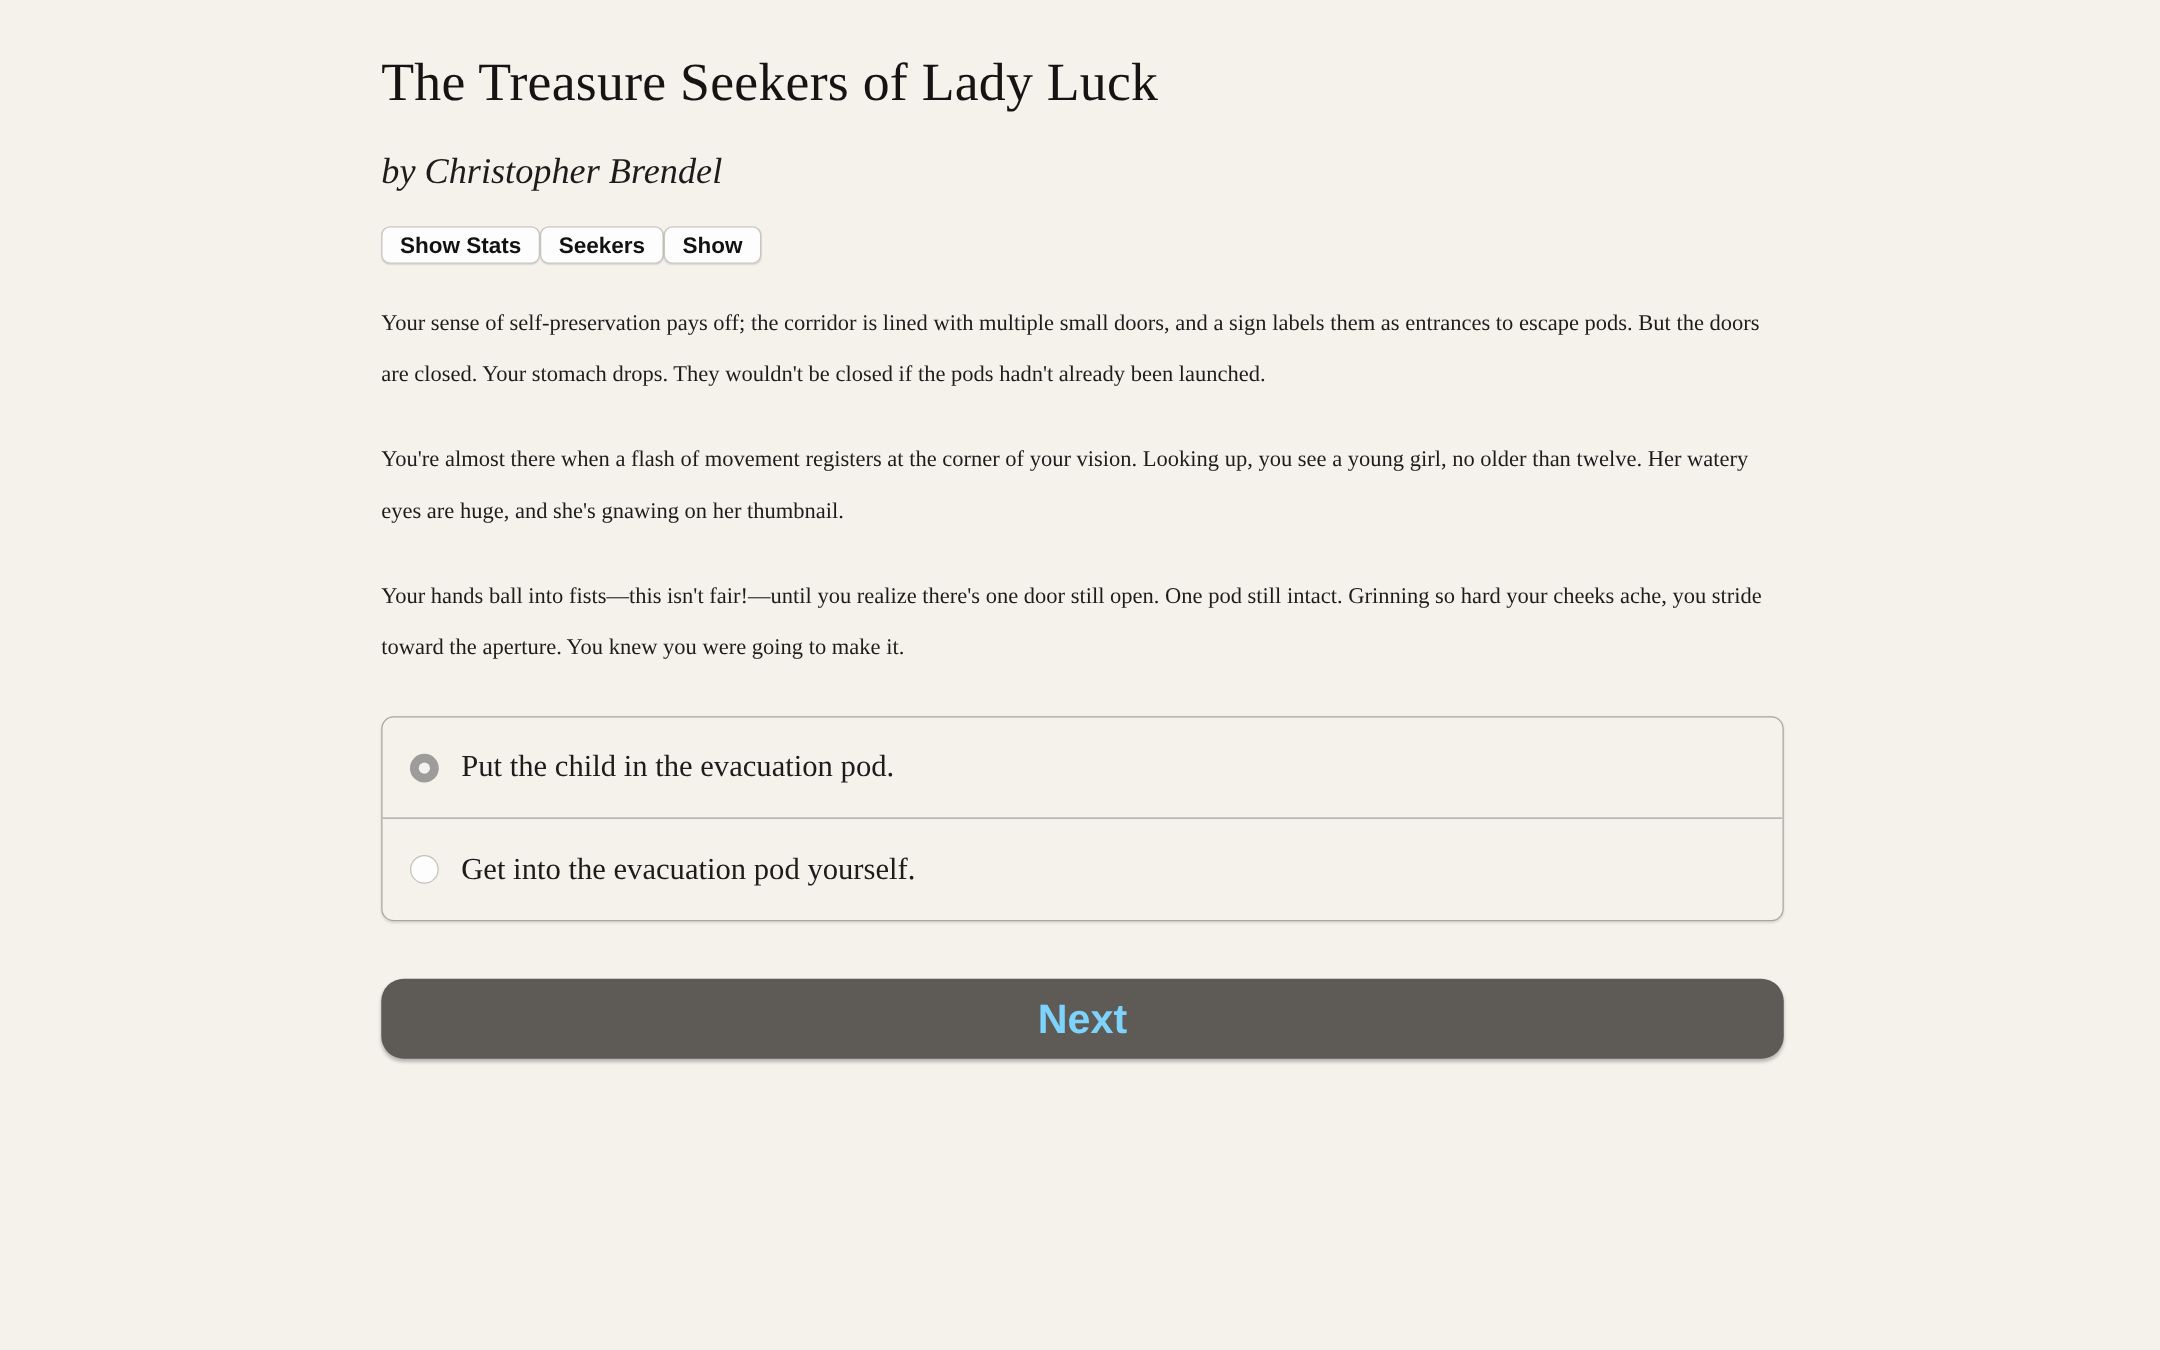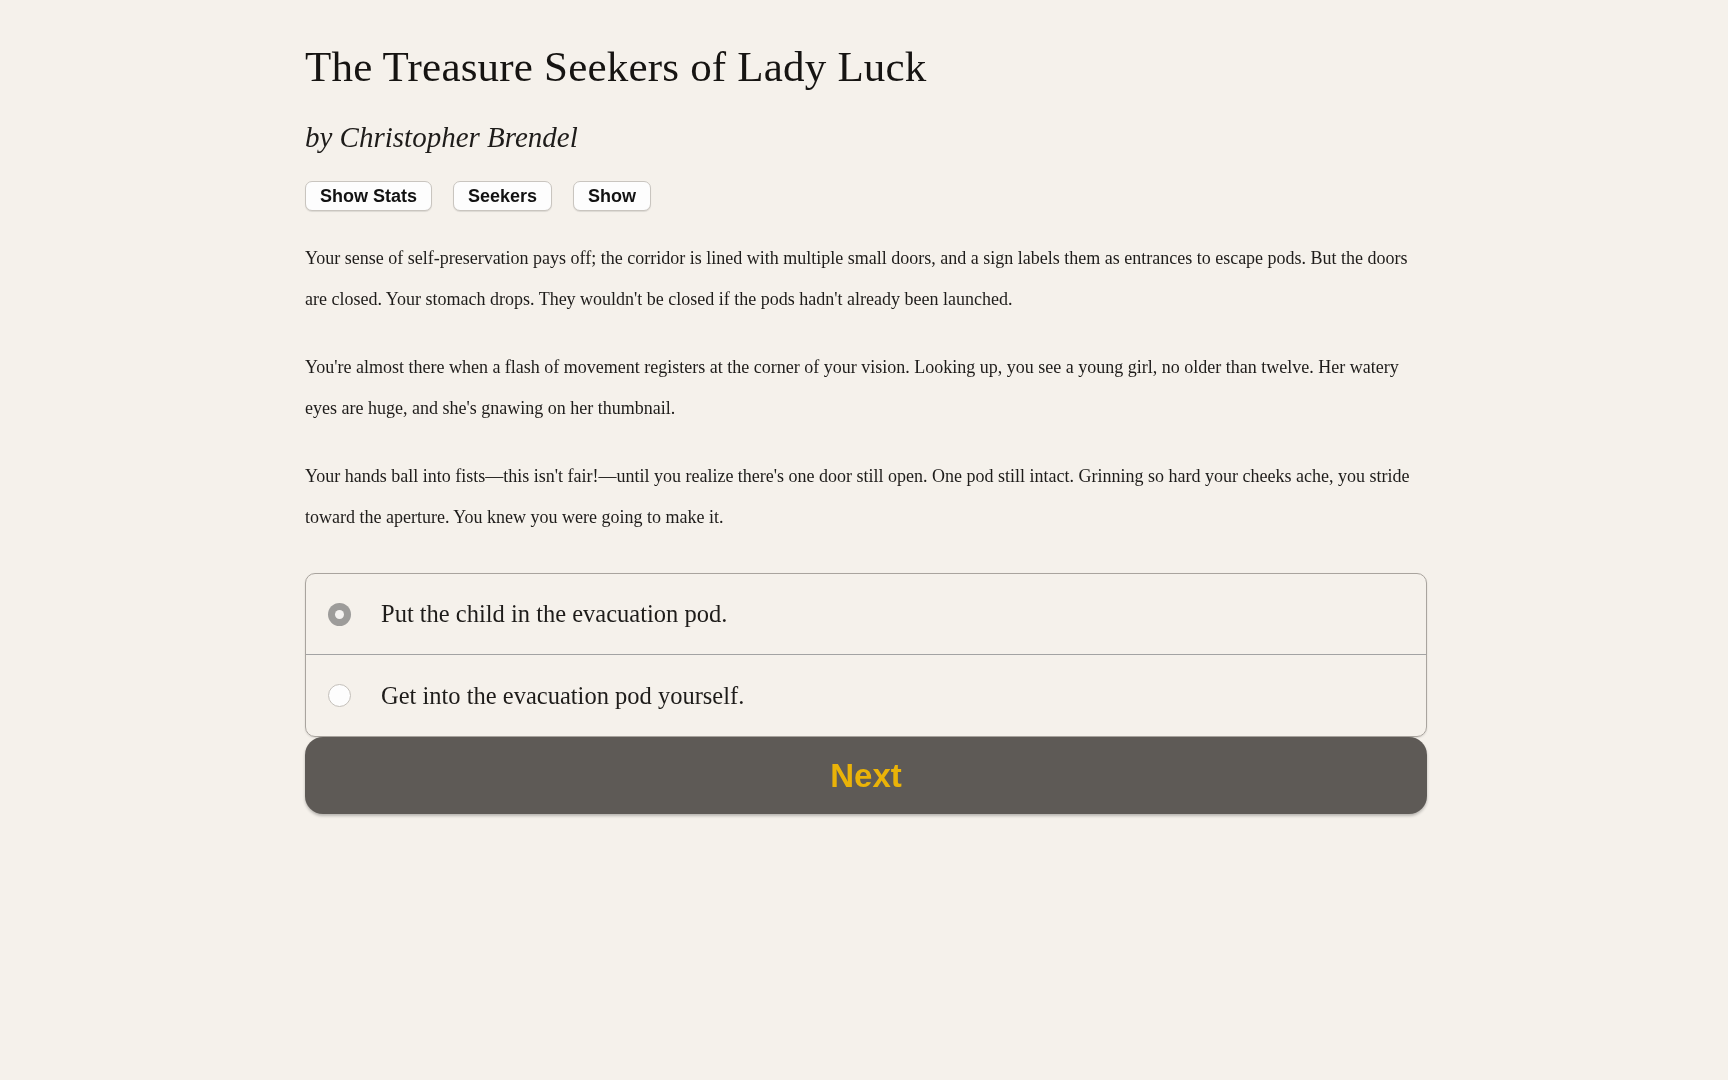--- a/index.html
+++ b/index.html
@@ -35,7 +35,6 @@
   .toolbar {
     margin-top: 27px;
     display: flex;
-    gap: 21px;
     align-items: flex-start;
   }
   .toolbar button {

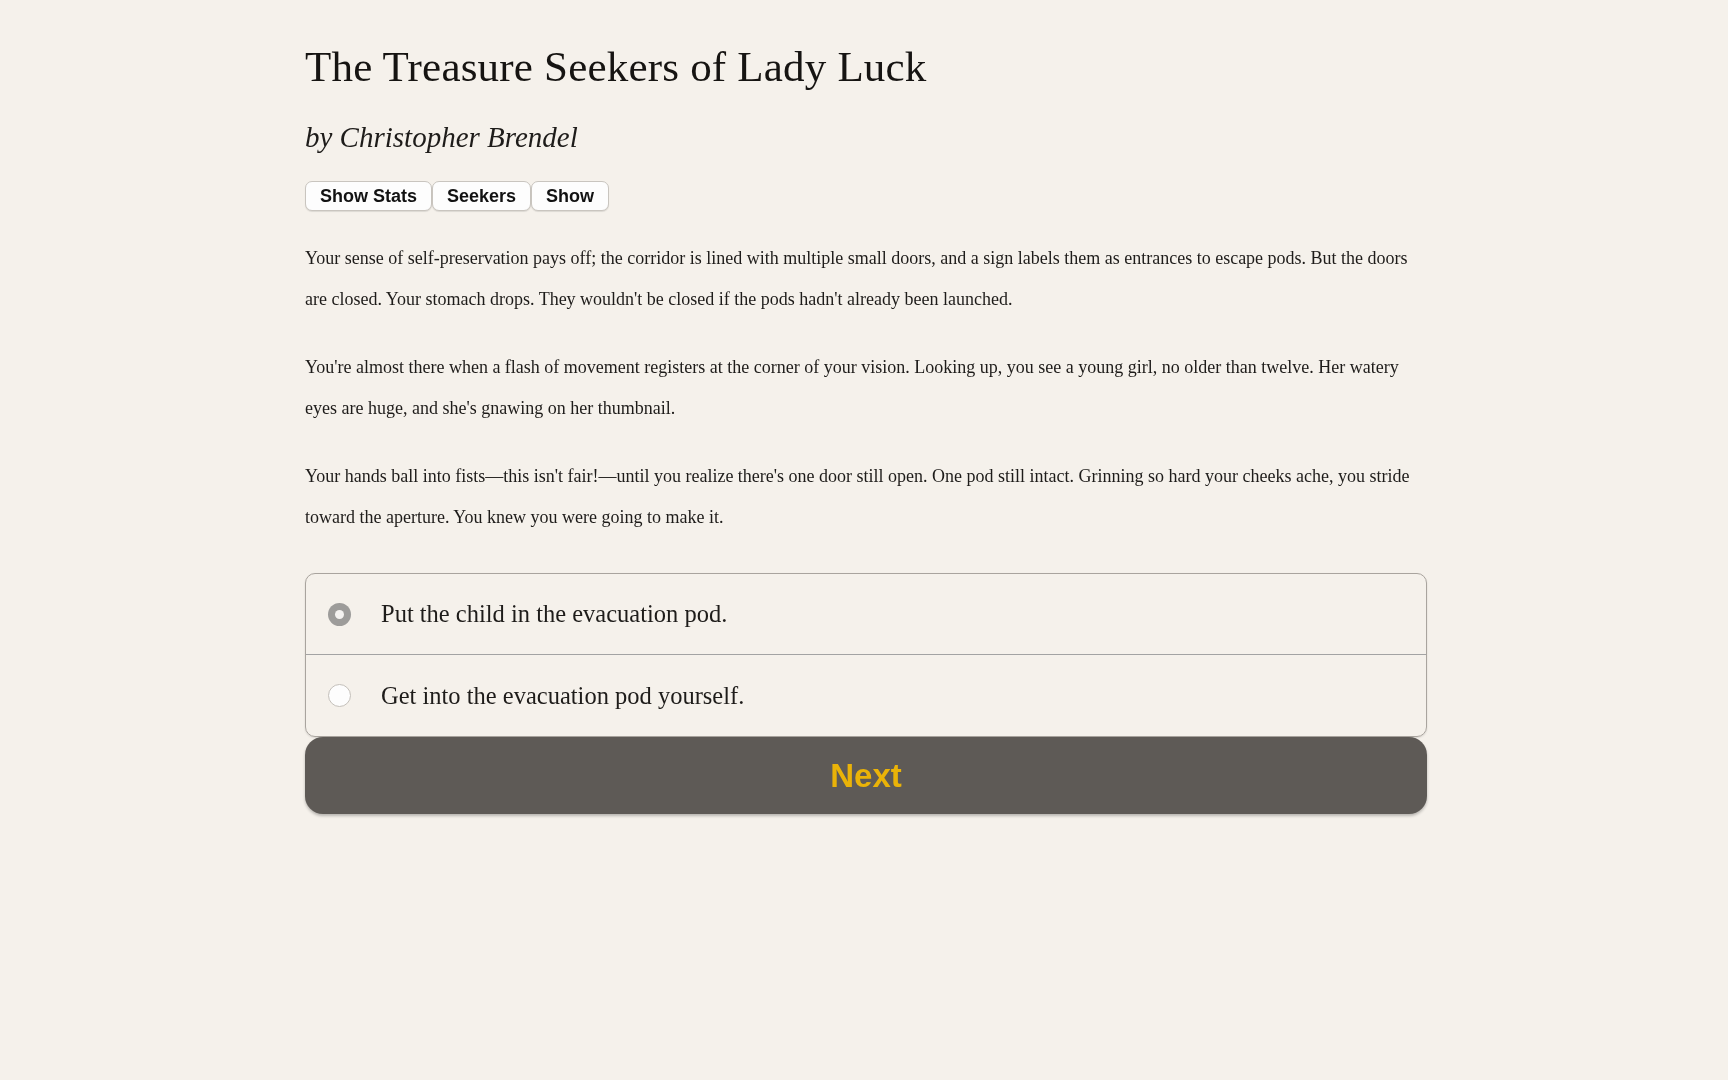--- a/index.html
+++ b/index.html
@@ -68,7 +68,7 @@
     align-items: center;
     height: 80px;
     padding-left: 22px;
-    gap: 30px;
+    gap: 18px;
     cursor: pointer;
   }
   .choice + .choice {

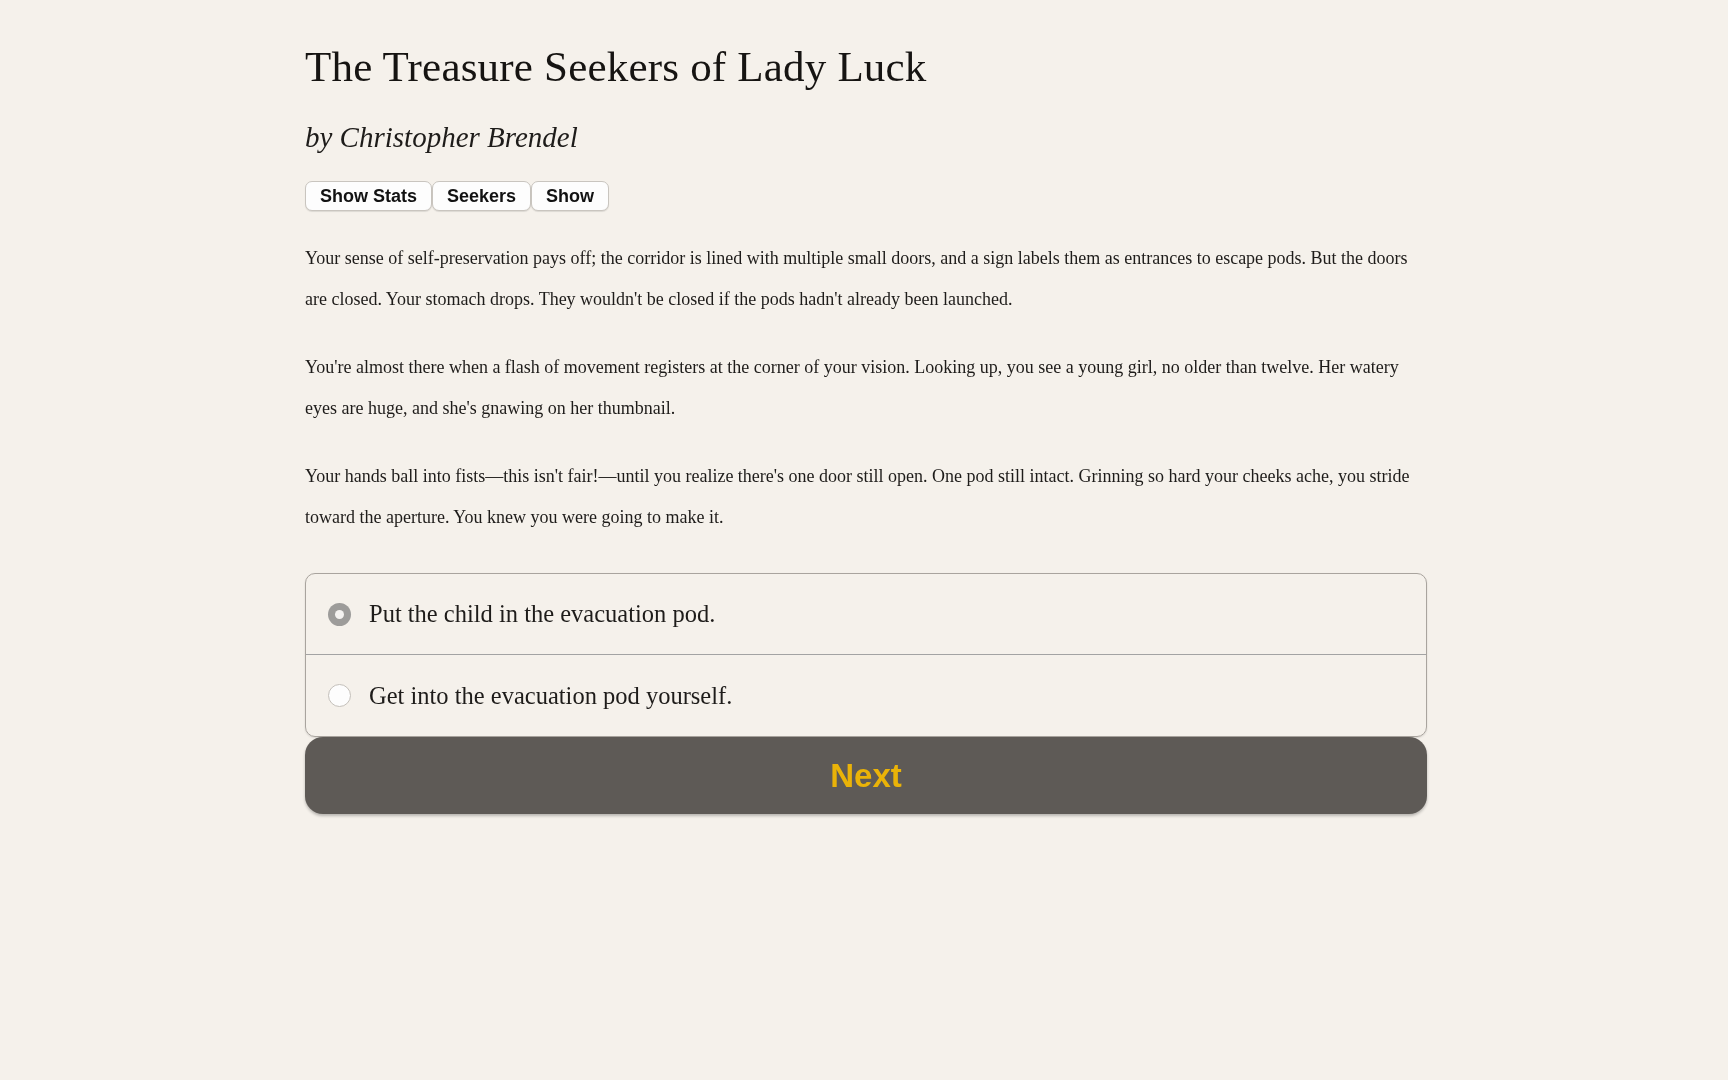--- a/index.html
+++ b/index.html
@@ -107,11 +107,12 @@
   .next-btn {
     display: block;
     width: 100%;
-    height: 77px;
+    margin-top: 46px;
+    height: 64px;
     border: none;
     border-radius: 18px;
     background: #5e5a56;
-    color: #eab308;
+    color: #7dd3fc;
     font-family: "Liberation Sans", sans-serif;
     font-size: 33px;
     font-weight: 700;

